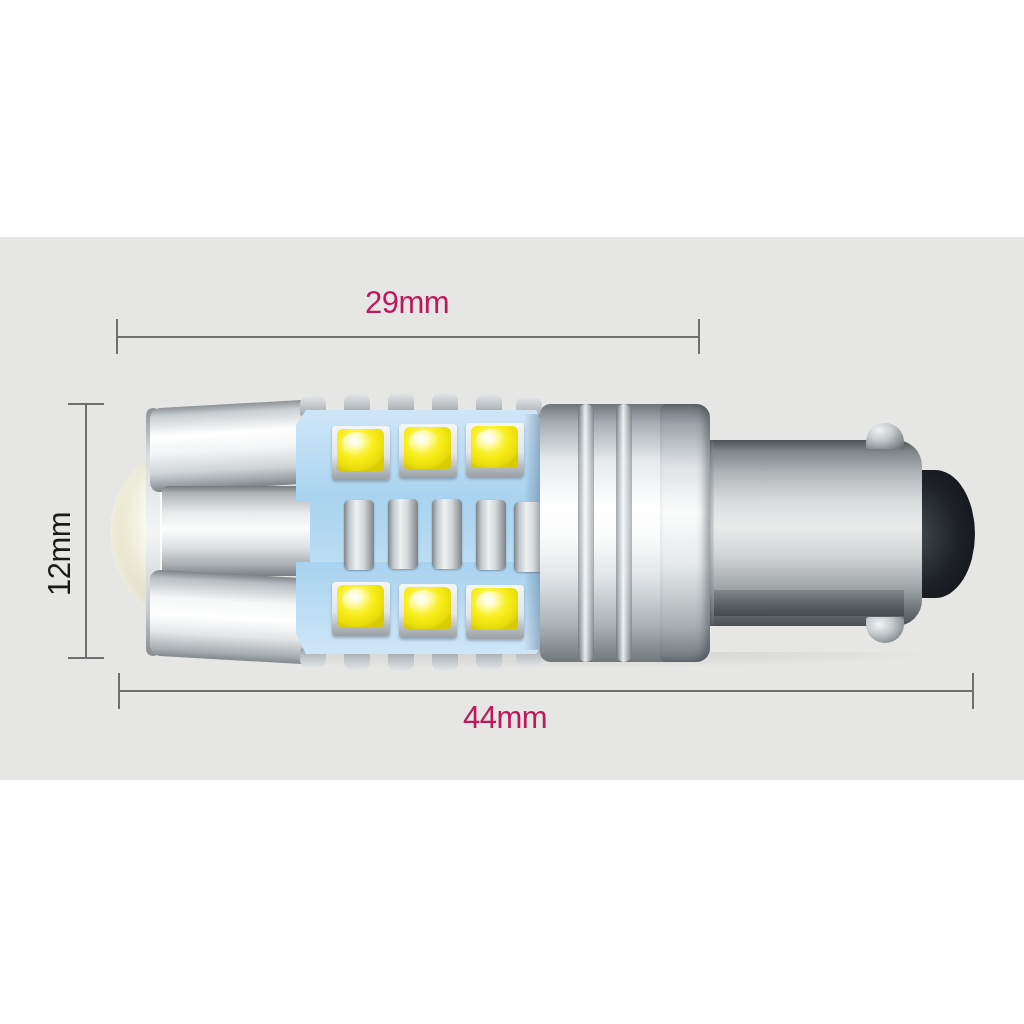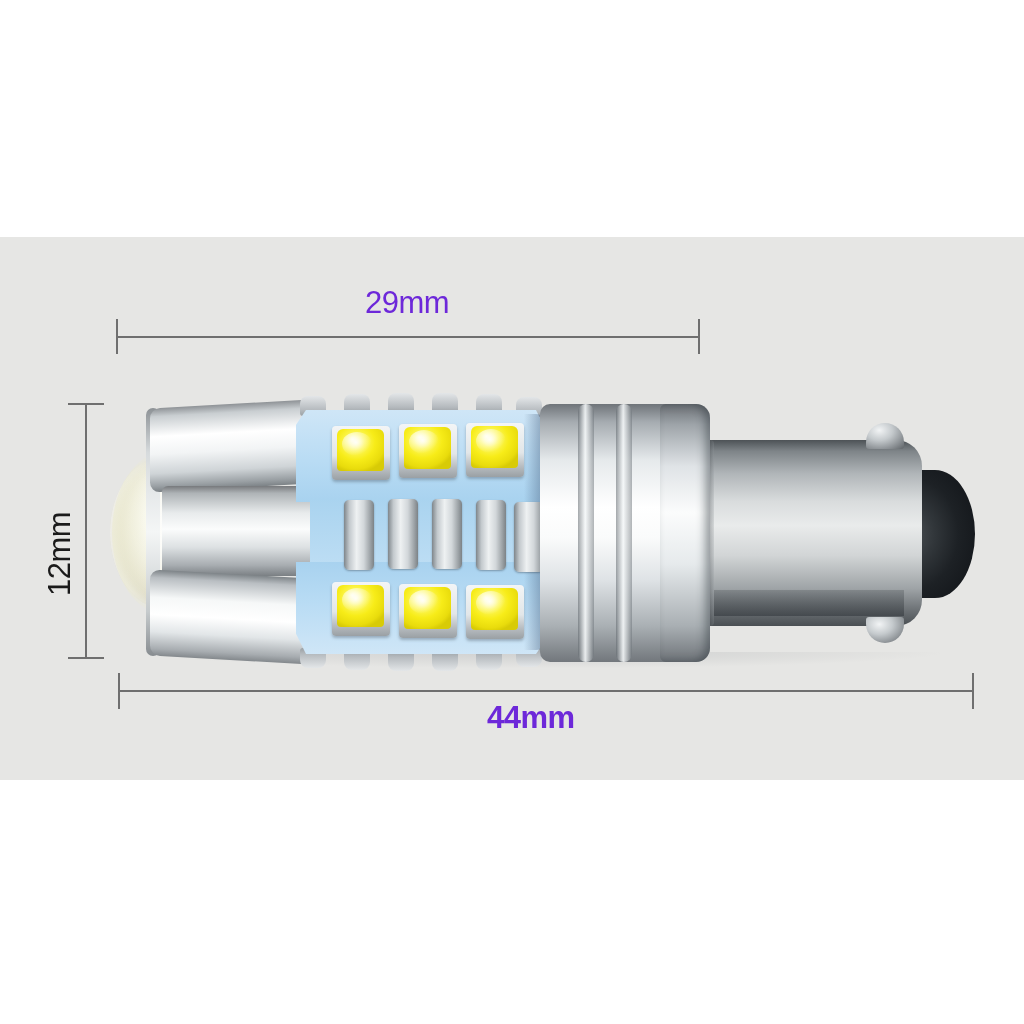--- a/index.html
+++ b/index.html
@@ -16,7 +16,7 @@
   .dim-cap-v{position:absolute;width:2px;background:#6f6f6f;}
   .dim-line-v{position:absolute;width:2px;background:#6f6f6f;}
   .dim-cap-h{position:absolute;height:2px;background:#6f6f6f;}
-  .dim-label{position:absolute;color:#6d28d9;font-size:31px;
+  .dim-label{position:absolute;color:#be185d;font-size:31px;
              font-family:"Liberation Sans",sans-serif;font-weight:400;
              letter-spacing:-0.5px;white-space:nowrap;}
   .dim-label-v{position:absolute;color:#1a1a1a;font-size:31px;

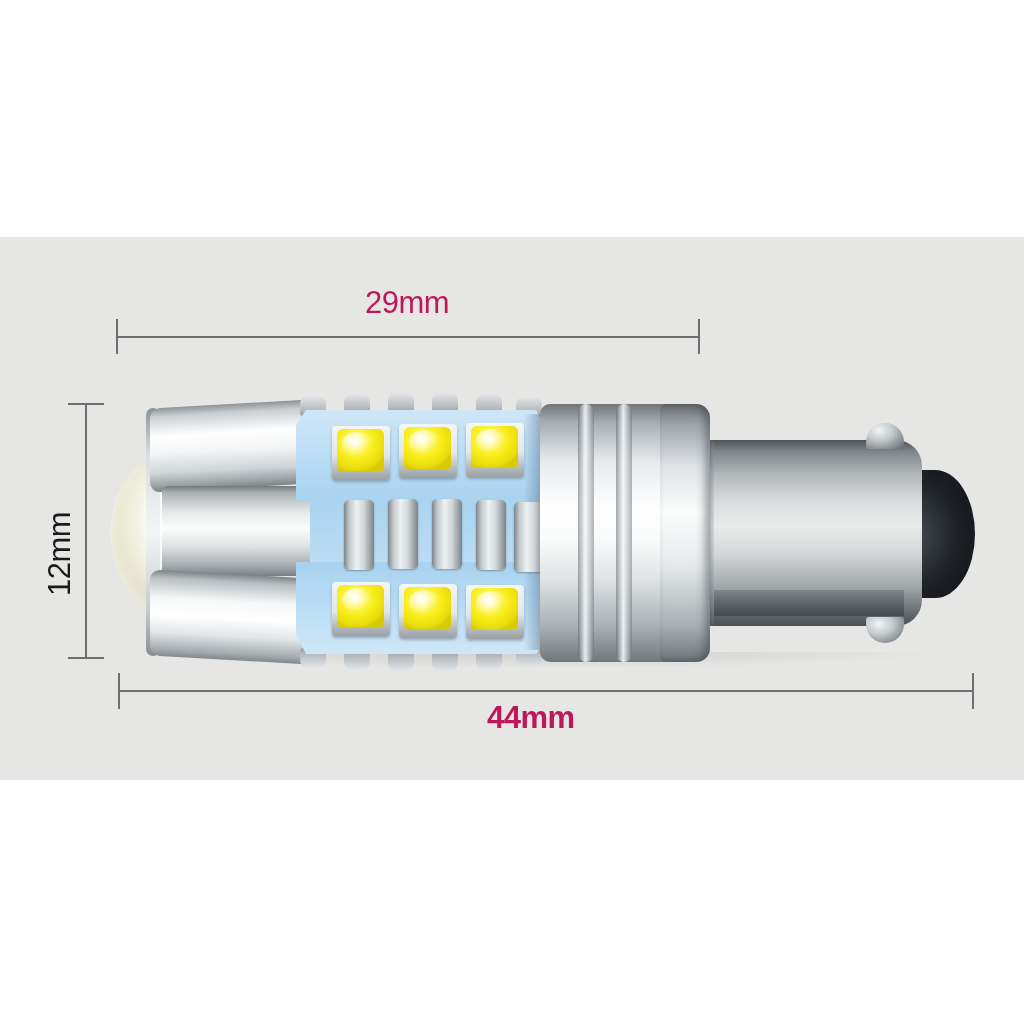--- a/index.html
+++ b/index.html
@@ -259,7 +259,7 @@
     <div class="dim-line-h" style="left:118px;top:690px;width:856px;"></div>
     <div class="dim-cap-v" style="left:118px;top:673px;height:36px;"></div>
     <div class="dim-cap-v" style="left:972px;top:673px;height:36px;"></div>
-    <div class="dim-label" style="left:487px;top:700px;font-weight:bold;">44mm</div>
+    <div class="dim-label" style="left:463px;top:700px;">44mm</div>
   </div>
 
 </div>

